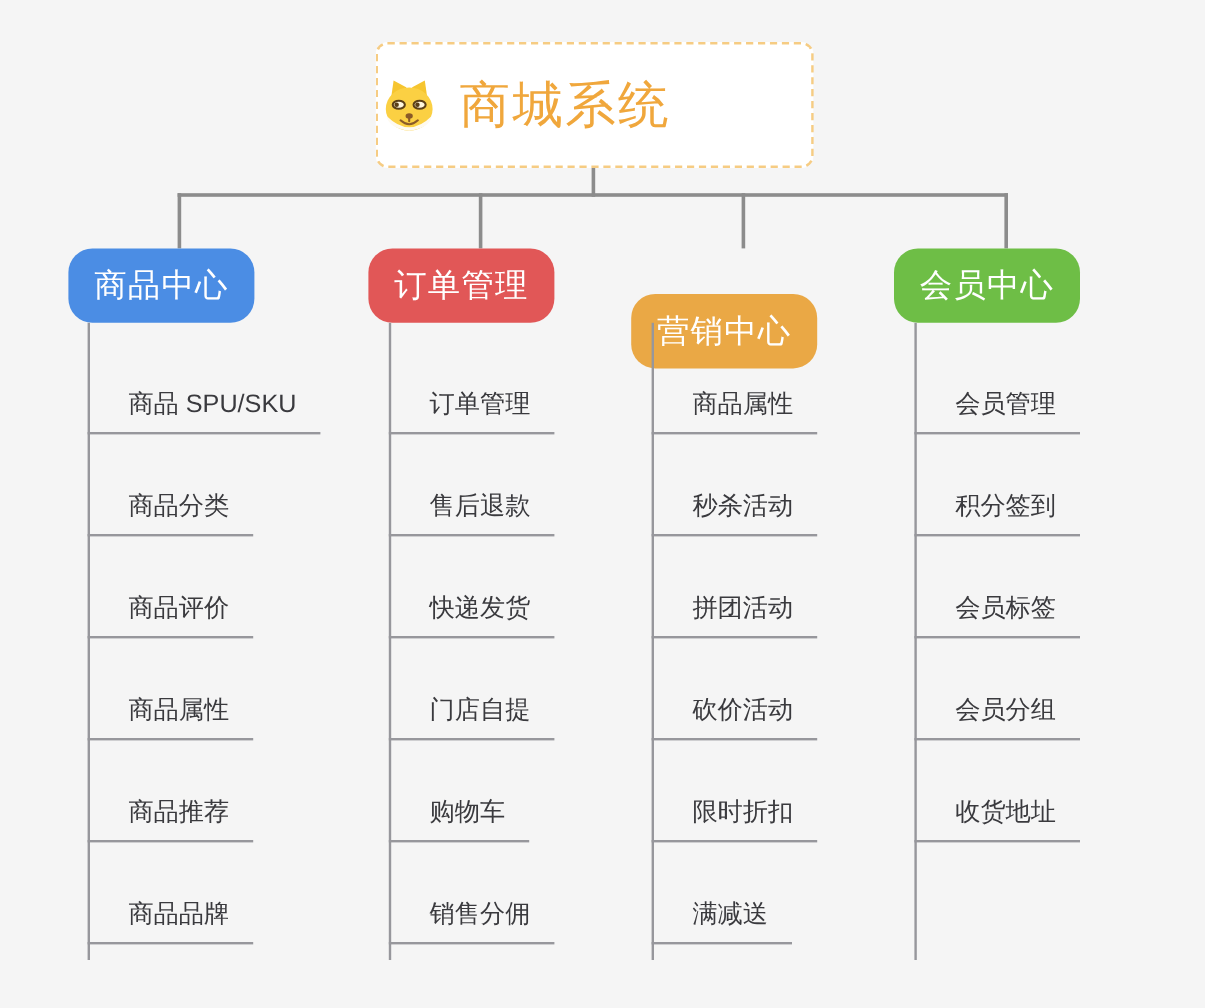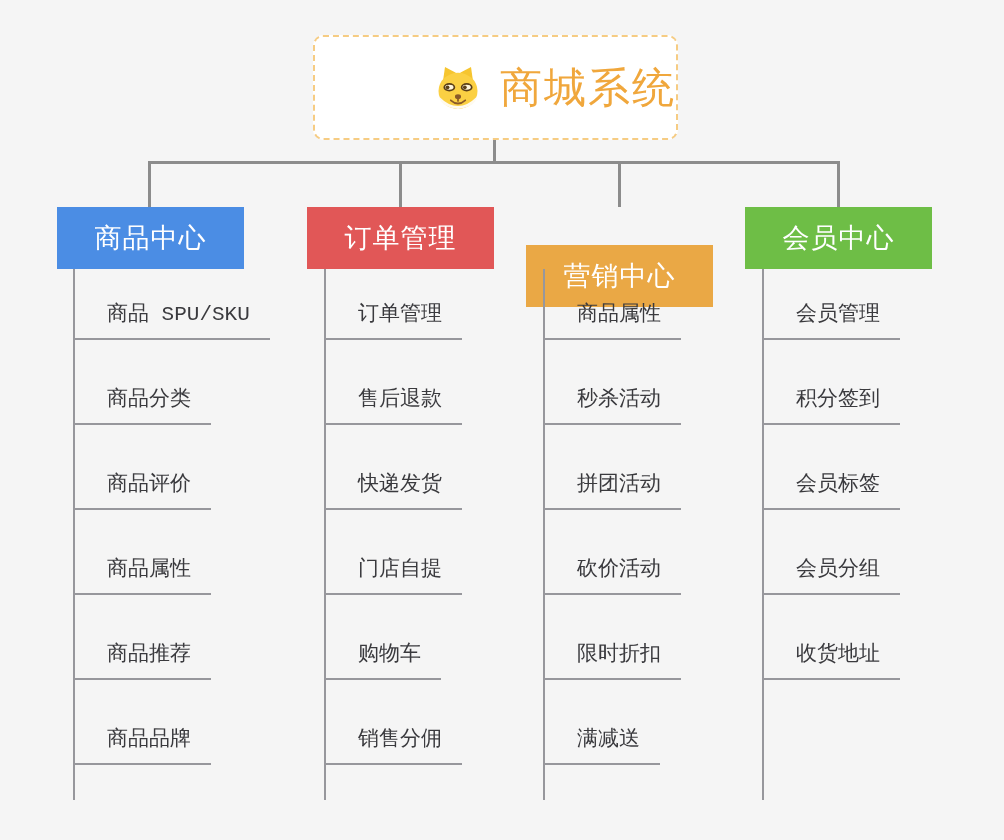--- a/index.html
+++ b/index.html
@@ -21,7 +21,7 @@
     border:2px dashed var(--root-border,#F6CC83);
     border-radius:10px;
     box-sizing:border-box;
-    display:flex;align-items:center;justify-content:flex-end;gap:16px;
+    display:flex;align-items:center;justify-content:flex-start;gap:16px;
   }
   .root-title{
     font-size:42px;

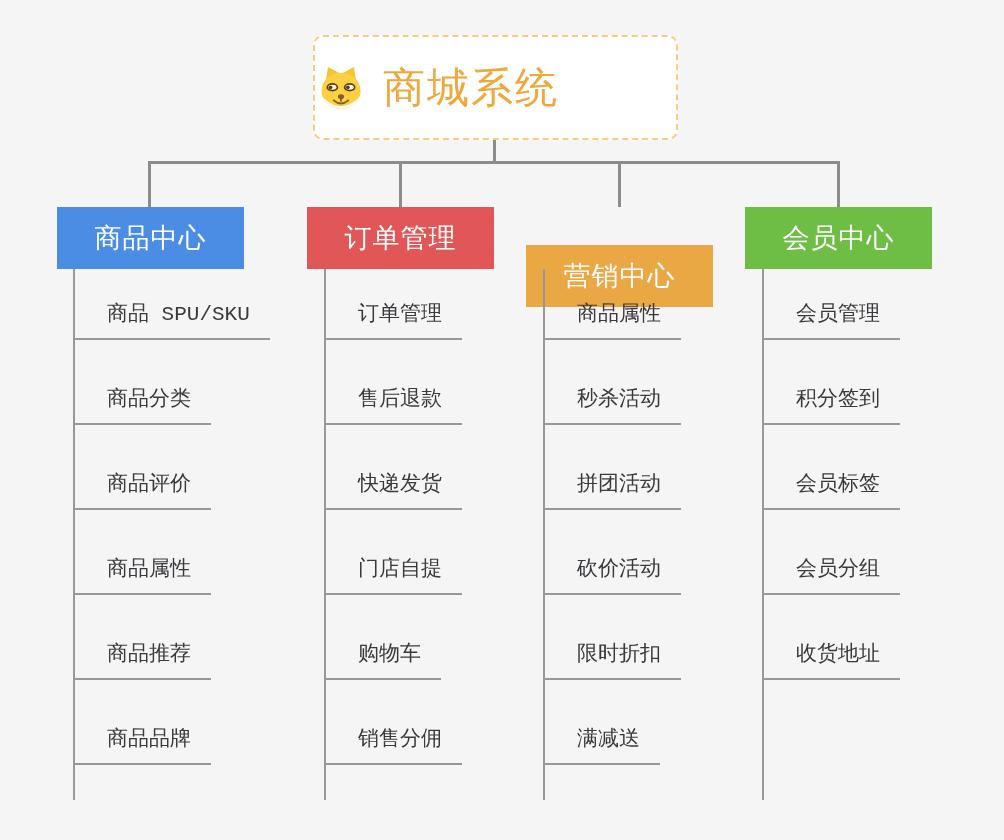--- a/index.html
+++ b/index.html
@@ -40,8 +40,8 @@
   
   .column{position:absolute;top:207px;width:230px;}
   .branch-header{
-    position:absolute;left:0;top:0;width:187px;height:62px;
-    border-radius:0;
+    position:absolute;left:0;top:0;width:155px;height:62px;
+    border-radius:20px;
     display:flex;align-items:center;justify-content:center;
     color:var(--branch-text,#FFFFFF);
     font-size:27px;

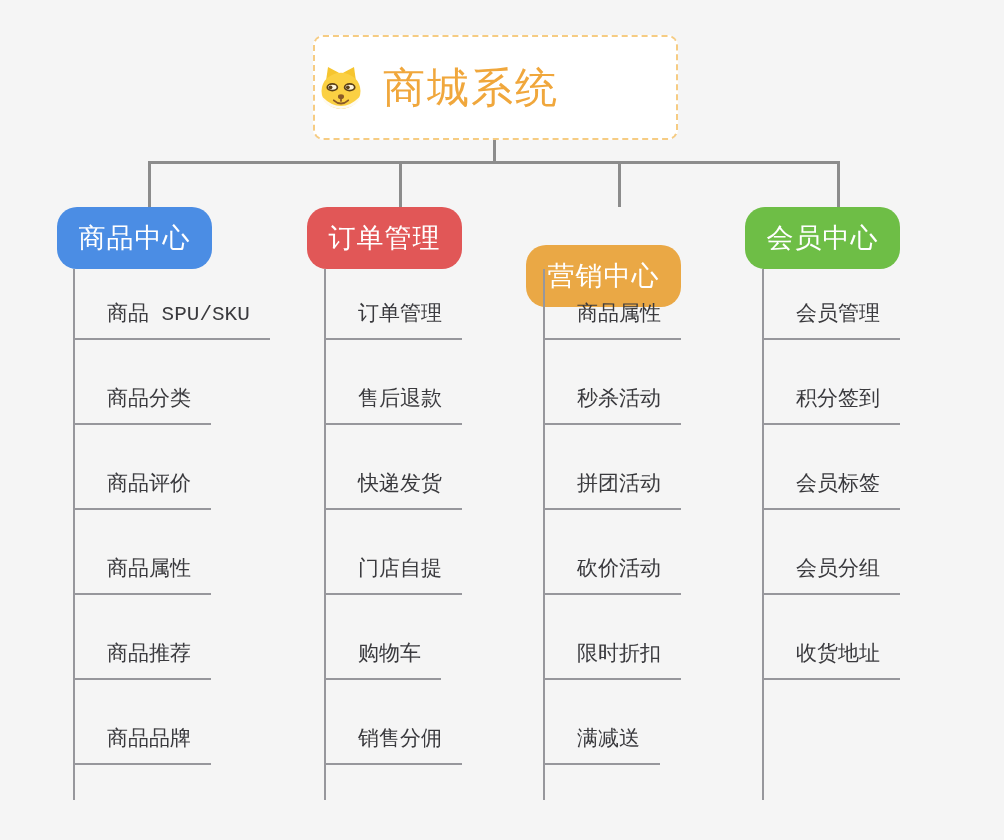--- a/index.html
+++ b/index.html
@@ -61,7 +61,7 @@
   .col3 .trunk,.col3 .items,
   .col4 .trunk,.col4 .items{left:17px;}
 
-  .items{position:absolute;top:46px;width:max-content;font-family:Liberation Mono, monospace;}
+  .items{position:absolute;top:68px;width:max-content;}
   .item{
     display:block;width:max-content;
     margin-top:47px;

